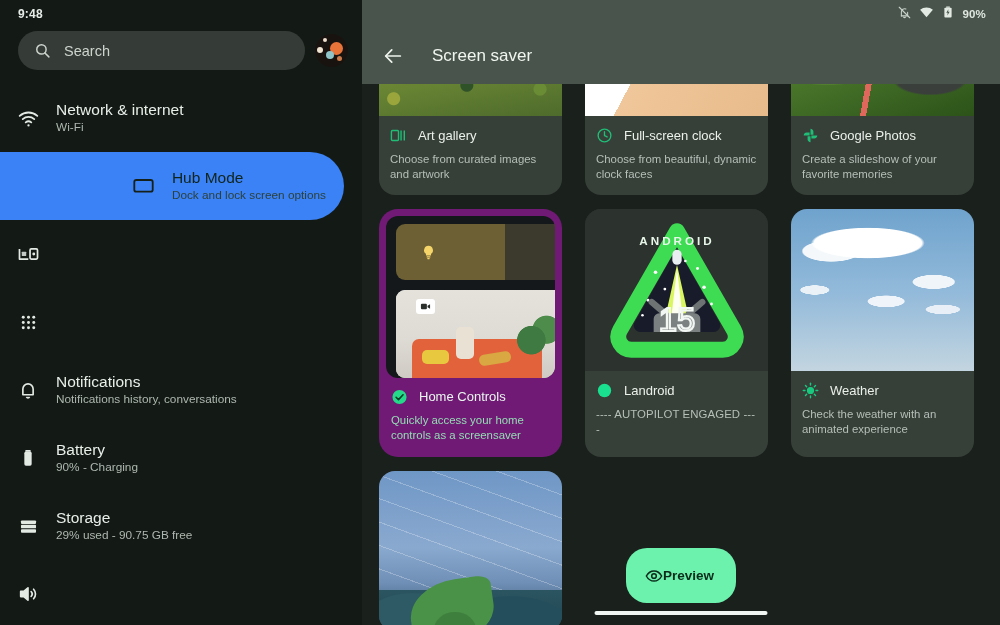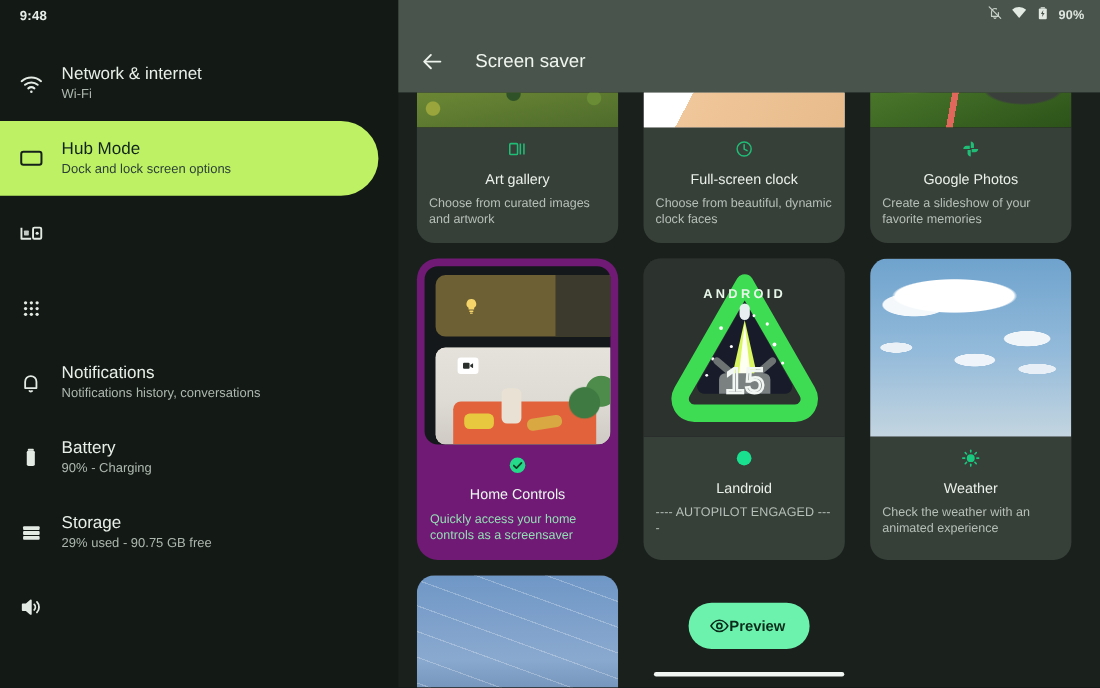--- a/index.html
+++ b/index.html
@@ -175,6 +175,24 @@
       <span class="sb-clock">9:48</span>
     </div>
 
+    <div class="sb-searchrow">
+      <div class="searchbar">
+        <span class="sq">
+          <svg viewBox="0 0 24 24" width="17" height="17" fill="none" stroke="#cdd4ce" stroke-width="2.1" stroke-linecap="round">
+            <circle cx="10.5" cy="10.5" r="6.6"></circle>
+              <line x1="15.4" y1="15.4" x2="21" y2="21"></line>
+          </svg>
+        </span>
+        <span class="search-text">Search</span>
+      </div>
+      <div class="avatar">
+        <span class="av-dot" style="width:13px;height:13px;background:#e8743a;left:15px;top:8px;"></span>
+        <span class="av-dot" style="width:8px;height:8px;background:#8fc4c9;left:11px;top:17px;"></span>
+        <span class="av-dot" style="width:6px;height:6px;background:#f0e4d2;left:2px;top:13px;"></span>
+        <span class="av-dot" style="width:5px;height:5px;background:#c77a4a;left:22px;top:22px;"></span>
+        <span class="av-dot" style="width:4px;height:4px;background:#efe0cd;left:8px;top:4px;"></span>
+      </div>
+    </div>
 
     <nav class="sb-list">
 

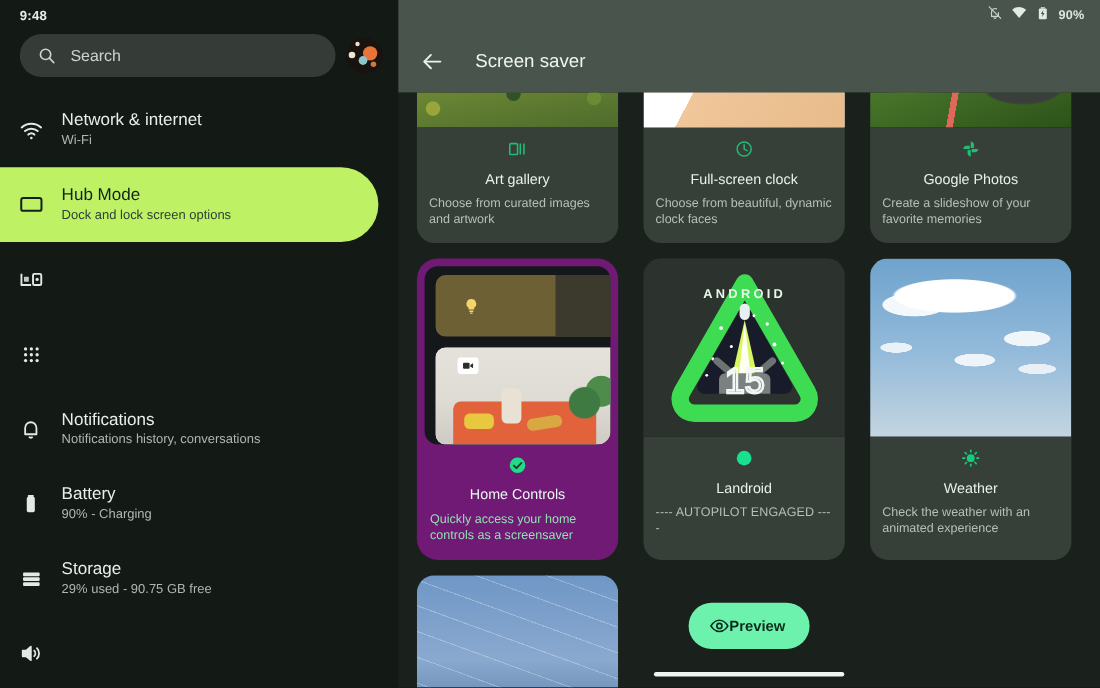--- a/index.html
+++ b/index.html
@@ -115,7 +115,7 @@
   .card.row2 .thumb { height: 162px; }
   .card-meta { padding: 11px 11px 13px 11px; }
   .card.selected .card-meta { padding: 10px 5px 7px 5px; }
-  .meta-row { display: flex; align-items: center; gap: 11px; flex-direction: column; }
+  .meta-row { display: flex; align-items: center; gap: 11px; }
   .meta-icon { width: 17px; height: 17px; flex: 0 0 17px; display: flex; align-items: center; justify-content: center; }
   .meta-name { font-size: 13px; color: #eaf0ea; }
   .card.selected .meta-name { color: #eaf7ef; }

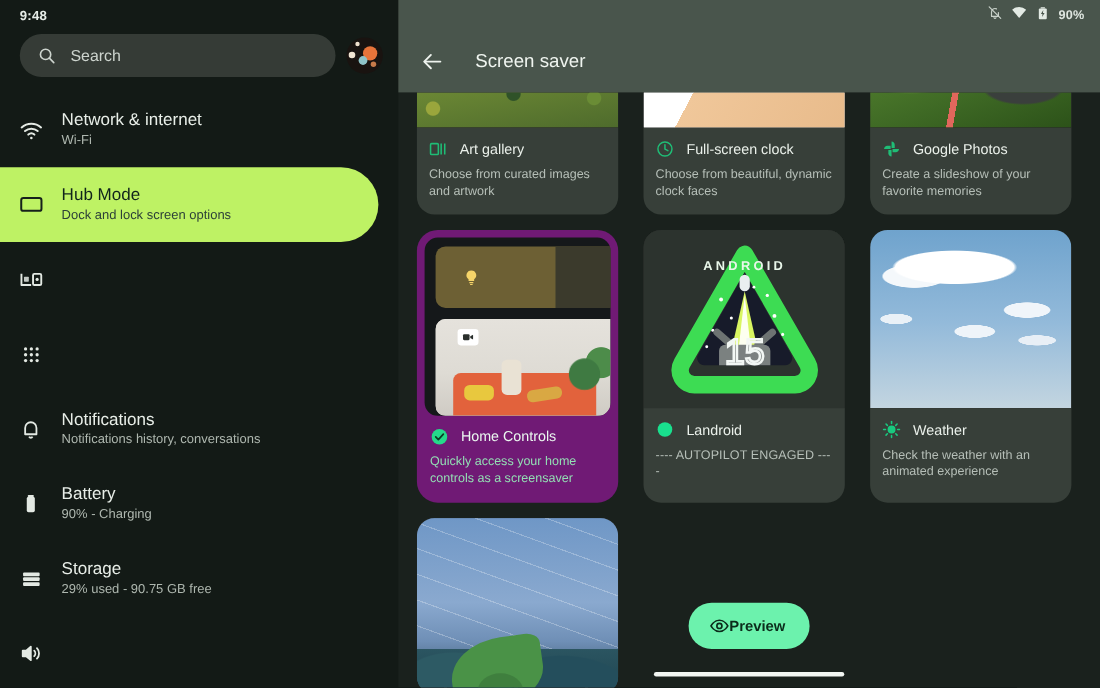--- a/index.html
+++ b/index.html
@@ -52,7 +52,7 @@
     border-radius: 0 34px 34px 0;
     position: relative;
   }
-  .sb-item.active { background: #bef264; }
+  .sb-item.active { background: #3b82f6; justify-content: flex-end; }
   .sb-icon {
     width: 56px; flex: 0 0 56px;
     display: flex; align-items: center; justify-content: center;

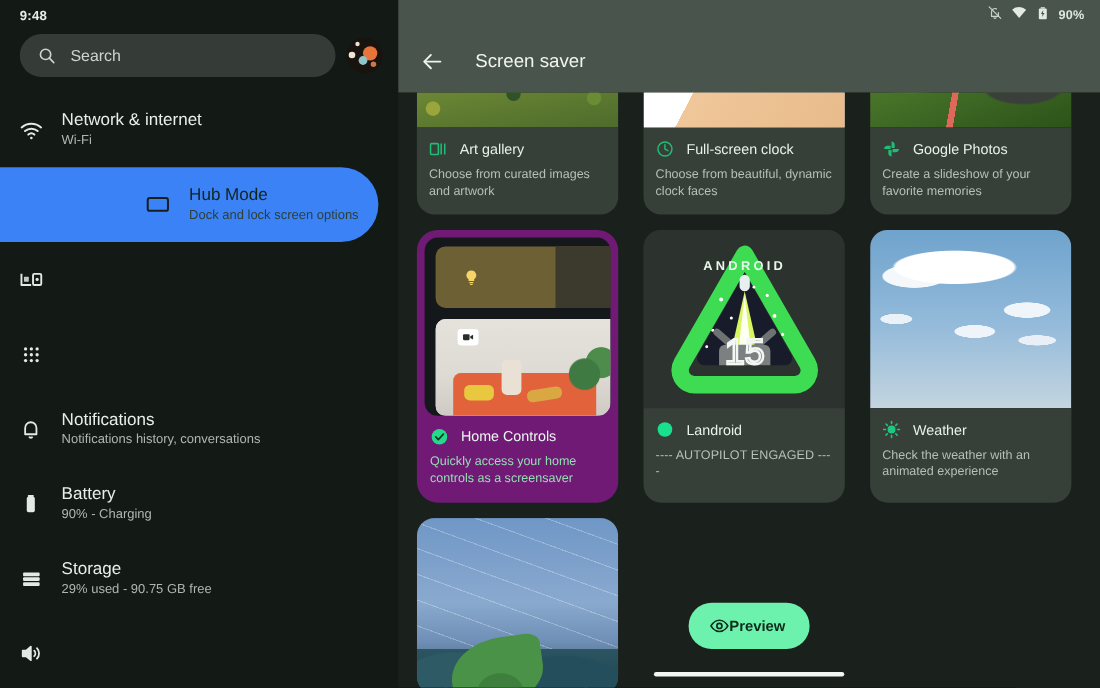--- a/index.html
+++ b/index.html
@@ -152,7 +152,7 @@
     display: flex; justify-content: center; z-index: 6;
   }
   .preview-btn {
-    height: 42px; border-radius: 21px; background: #6cf2ad;
+    height: 55px; border-radius: 21px; background: #6cf2ad;
     display: flex; align-items: center; 
     padding: 0 22px 0 19px; border: none; cursor: pointer;
   }

